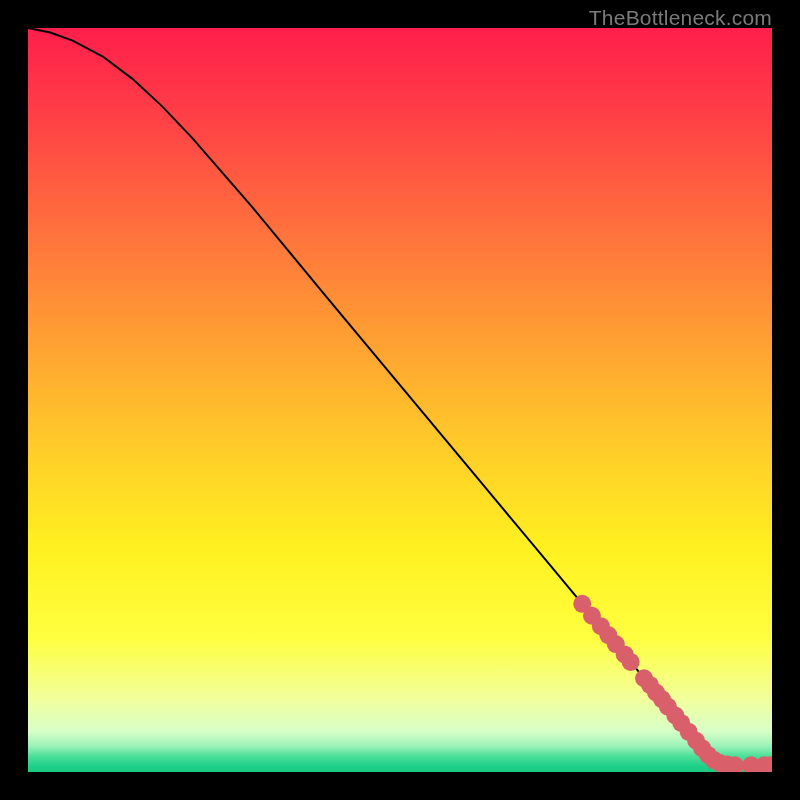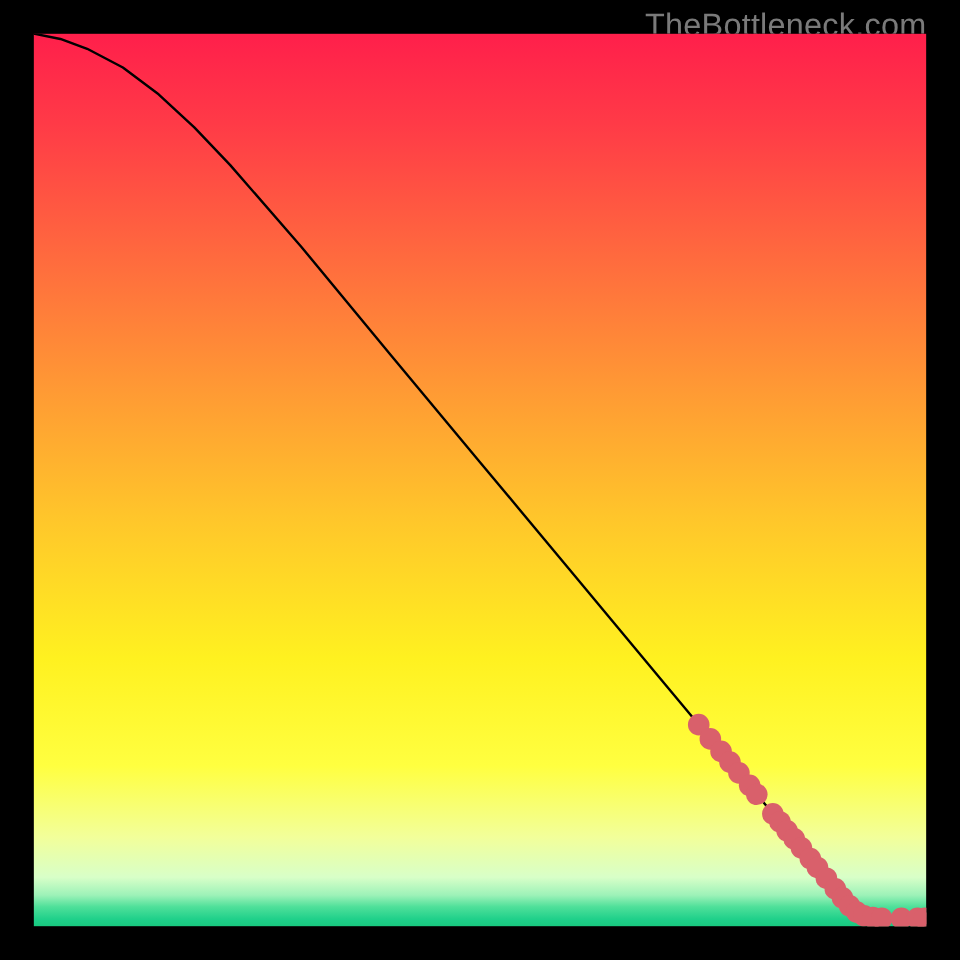--- a/index.html
+++ b/index.html
@@ -31,7 +31,7 @@
     top: 6px;
     right: 28px;
     color: #7a7a7a;
-    font-size: 27px;
+    font-size: 21px;
     font-weight: 500;
     letter-spacing: 0.2px;
   }

